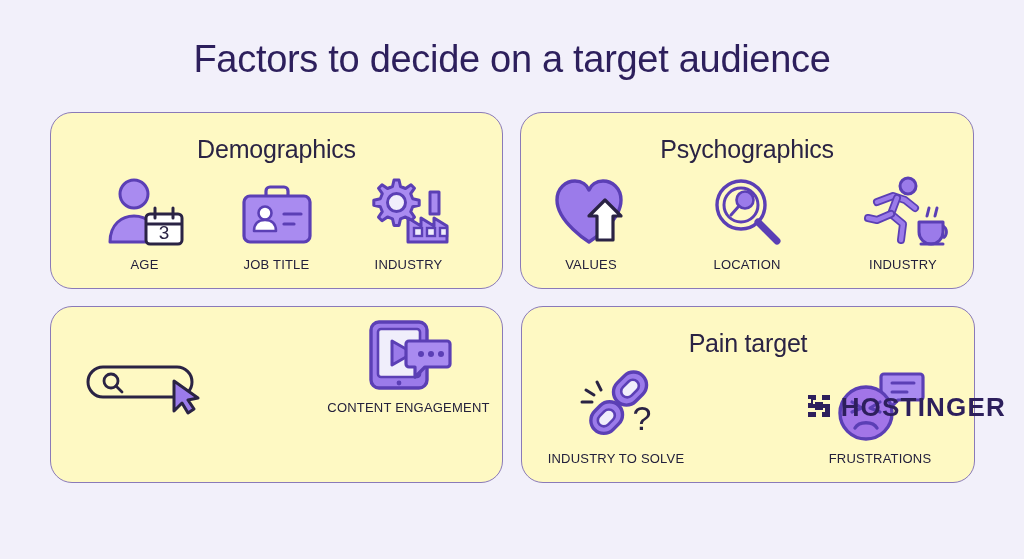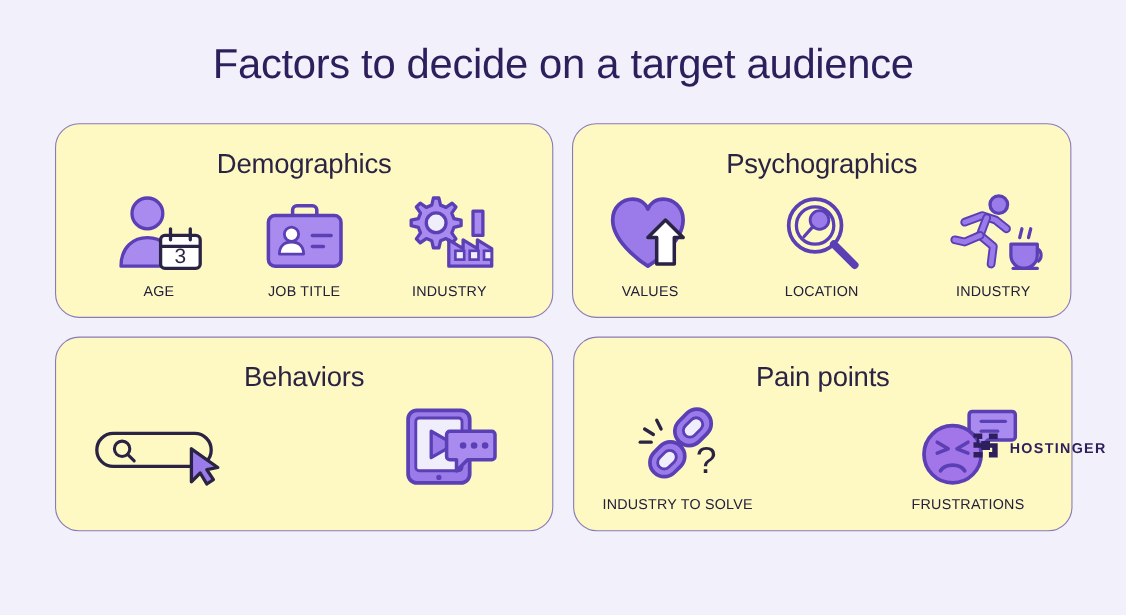--- a/index.html
+++ b/index.html
@@ -206,7 +206,6 @@
   </div>
 
   <div class="card" id="card-behaviors">
-    <div class="card-title">Behaviors</div>
     <div class="items two">
 
       <div class="item wide">

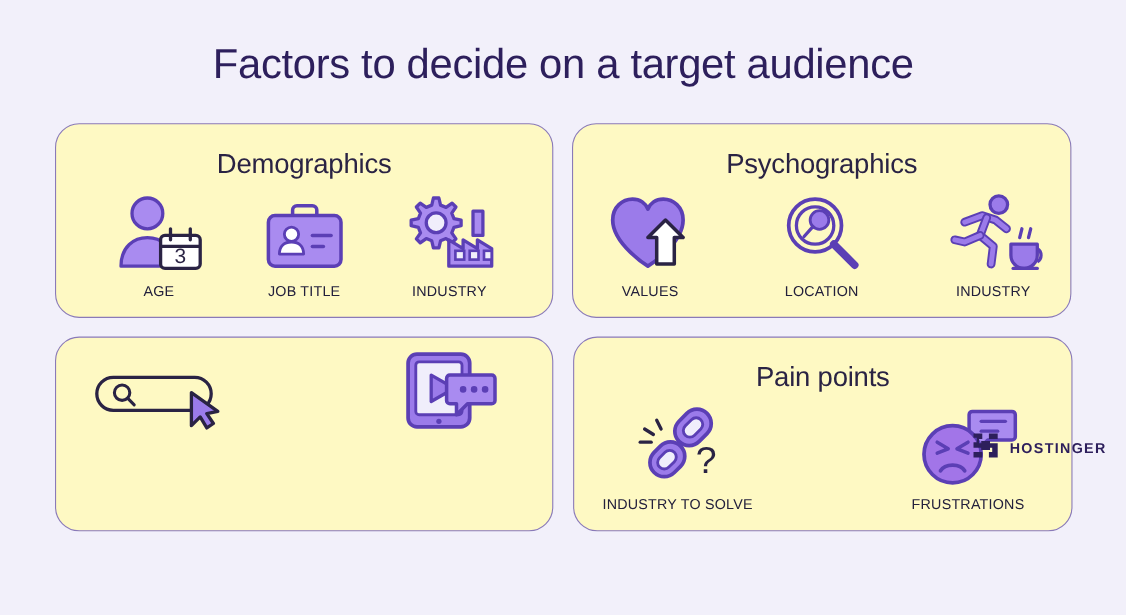--- a/index.html
+++ b/index.html
@@ -238,7 +238,7 @@
   </div>
 
   <div class="card" id="card-painpoints">
-    <div class="card-title">Pain points</div>
+    <div class="card-title">Pain target</div>
     <div class="items two">
 
       <div class="item wide">

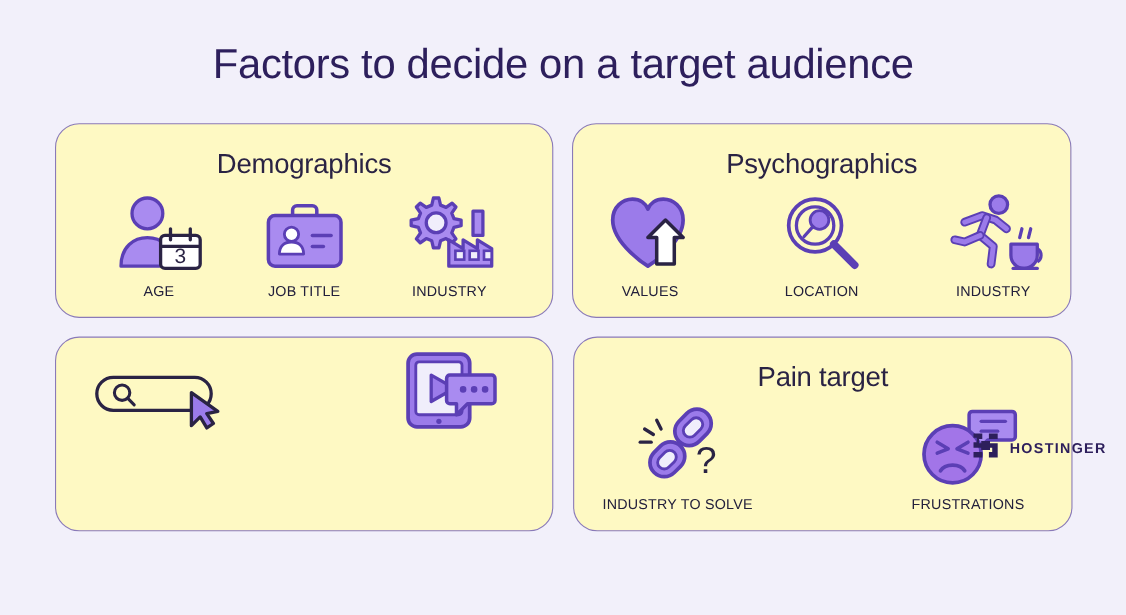--- a/index.html
+++ b/index.html
@@ -232,6 +232,7 @@
             <circle cx="78" cy="37" r="3" fill="#5b3fb5"></circle>
           </svg>
         </div>
+        <div class="item-label">CONTENT ENGAGEMENT</div>
       </div>
 
     </div>

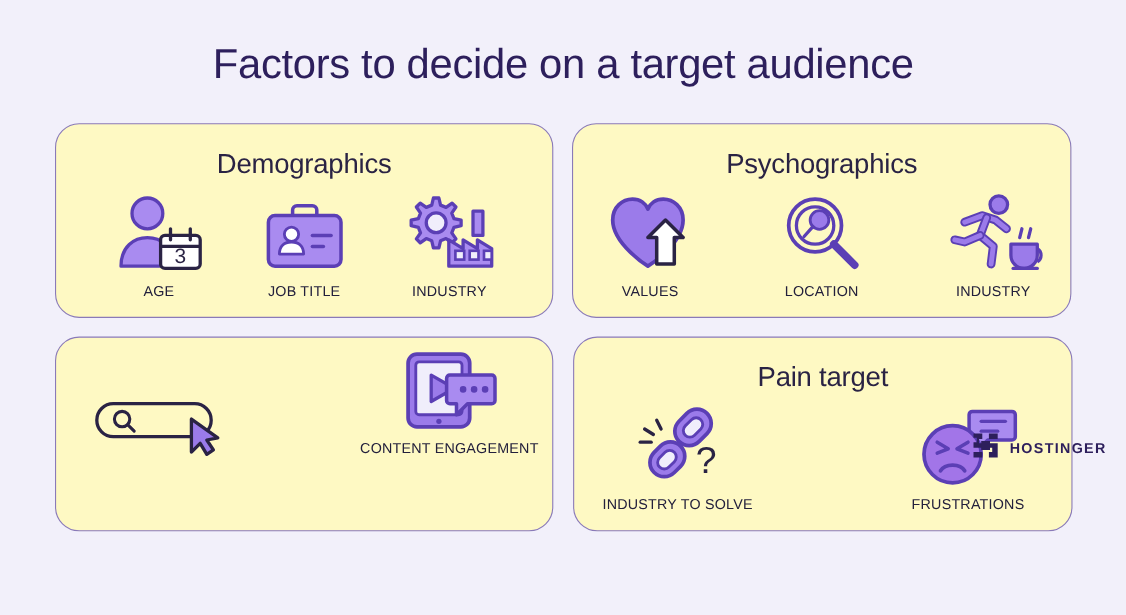--- a/index.html
+++ b/index.html
@@ -90,7 +90,7 @@
     gap: 9px;
   }
   .logo-text {
-    font-size: 13px;
+    font-size: 26px;
     font-weight: bold;
     color: #2d1f5c;
     letter-spacing: 1.2px;

